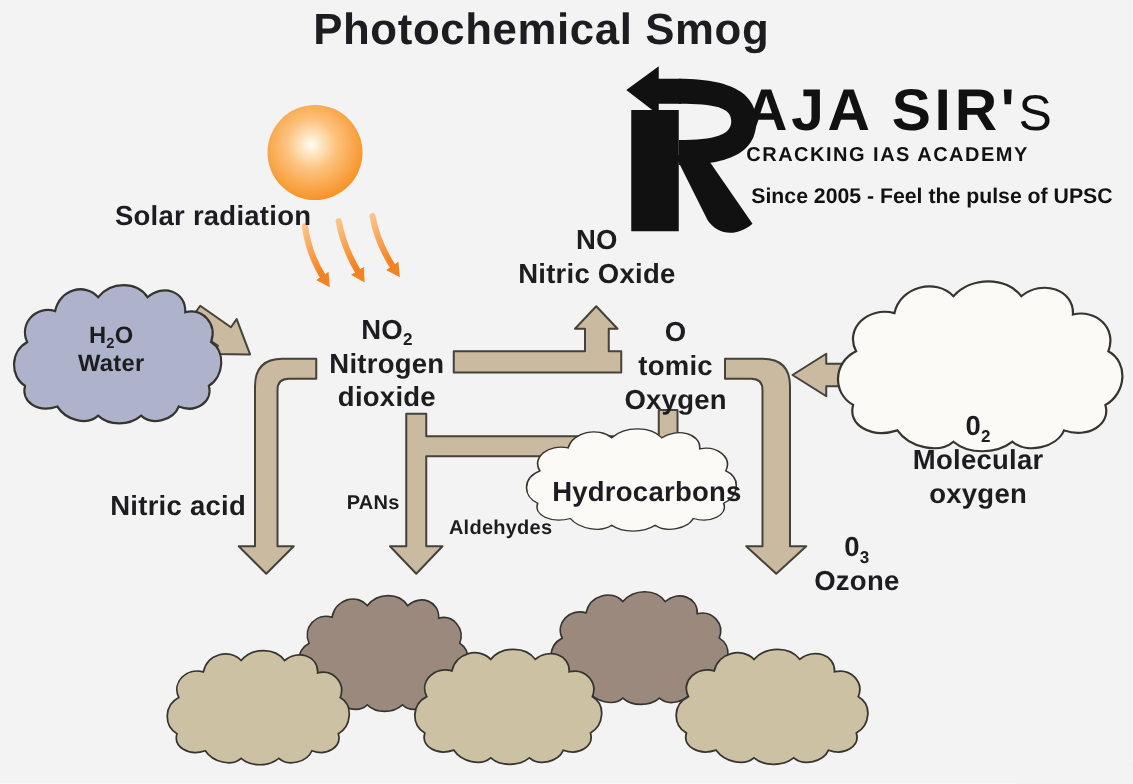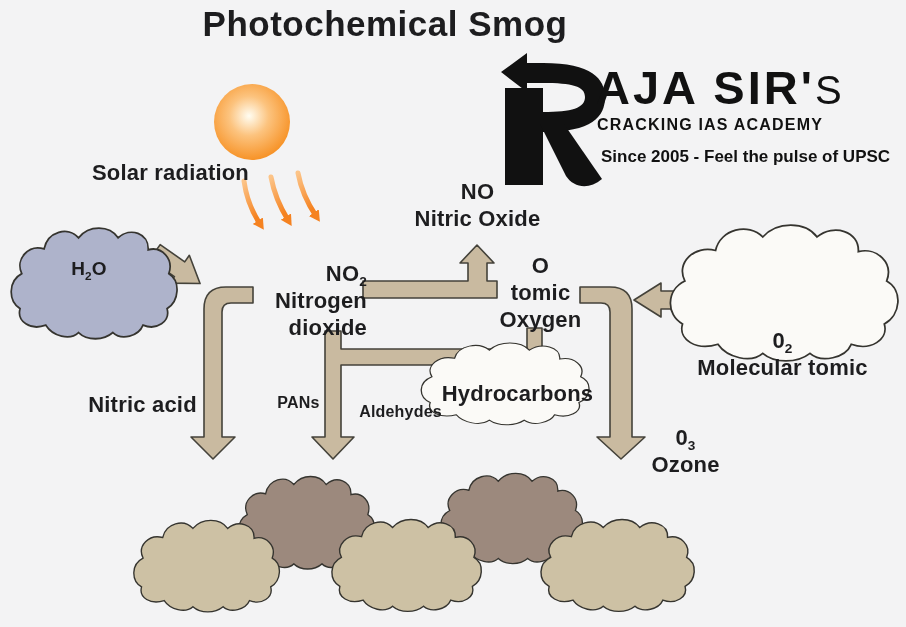--- a/index.html
+++ b/index.html
@@ -23,7 +23,7 @@
   .solar-stroke{fill:none;stroke:url(#solarGrad);stroke-width:5;stroke-linecap:round;}
   .title{
     position:absolute;z-index:2;left:0;top:4px;width:770px;text-align:center;
-    font-size:35px;font-weight:bold;color:var(--ink);letter-spacing:.5px;
+    font-size:35px;font-weight:bold;color:var(--ink);letter-spacing:.5px;padding-left:48px;
   }
   .logo{position:absolute;z-index:2;color:var(--logo);}
   .logo-brand{position:absolute;left:596px;top:60px;font-size:47px;font-weight:bold;letter-spacing:3px;white-space:nowrap;}

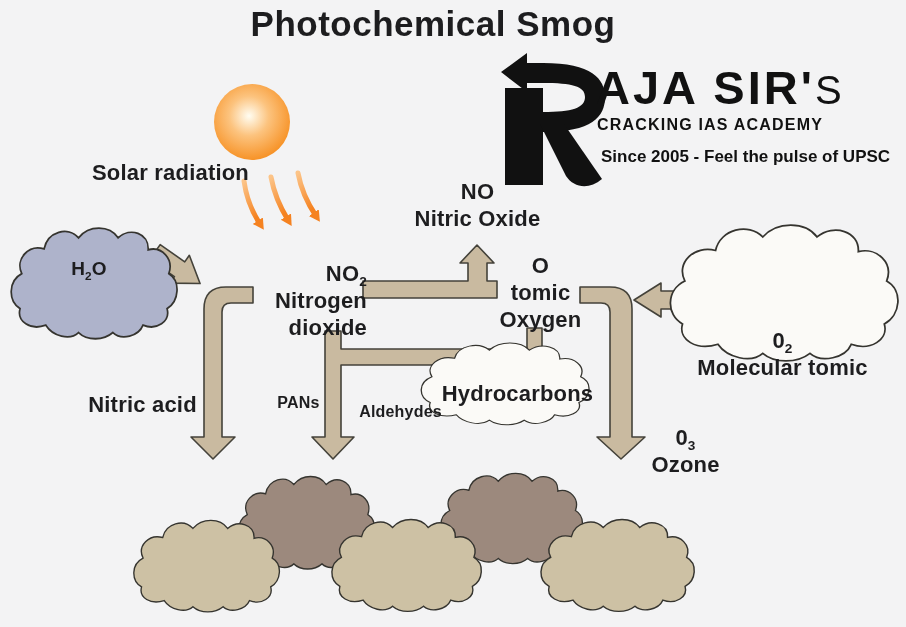--- a/index.html
+++ b/index.html
@@ -109,7 +109,7 @@
     <div>Nitric Oxide</div>
   </div>
 
-  <div class="lbl" style="left:252px;top:261px;width:115px;text-align:right;">
+  <div class="lbl" style="left:252px;top:251px;width:115px;">
     <div><span>NO</span><sub>2</sub><span></span></div>
     <div>Nitrogen</div>
     <div>dioxide</div>

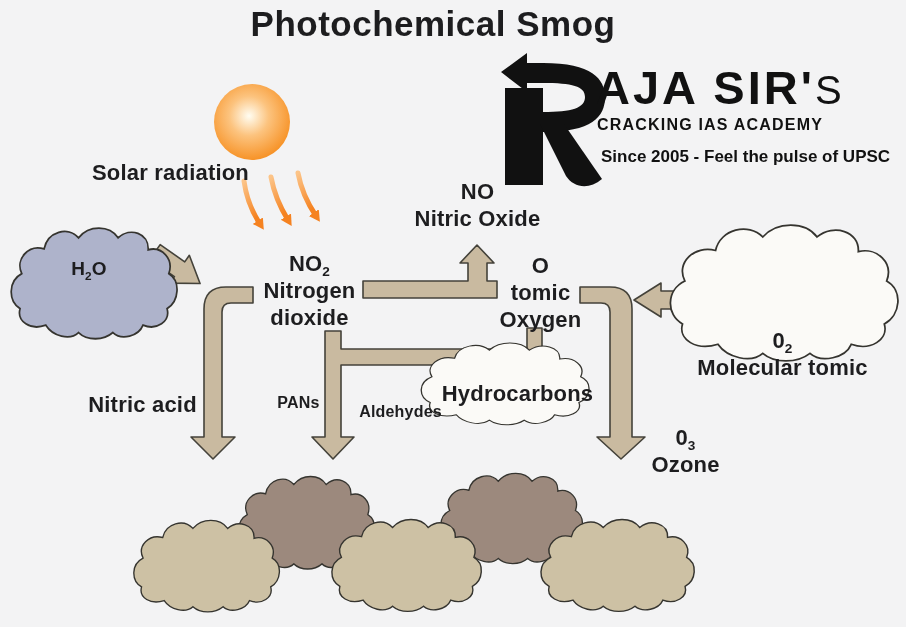--- a/index.html
+++ b/index.html
@@ -102,6 +102,7 @@
 
   <div class="lbl fs19" style="left:28px;top:257px;width:122px;">
     <div><span>H</span><sub>2</sub><span>O</span></div>
+    <div>Water</div>
   </div>
 
   <div class="lbl" style="left:400px;top:179px;width:155px;">

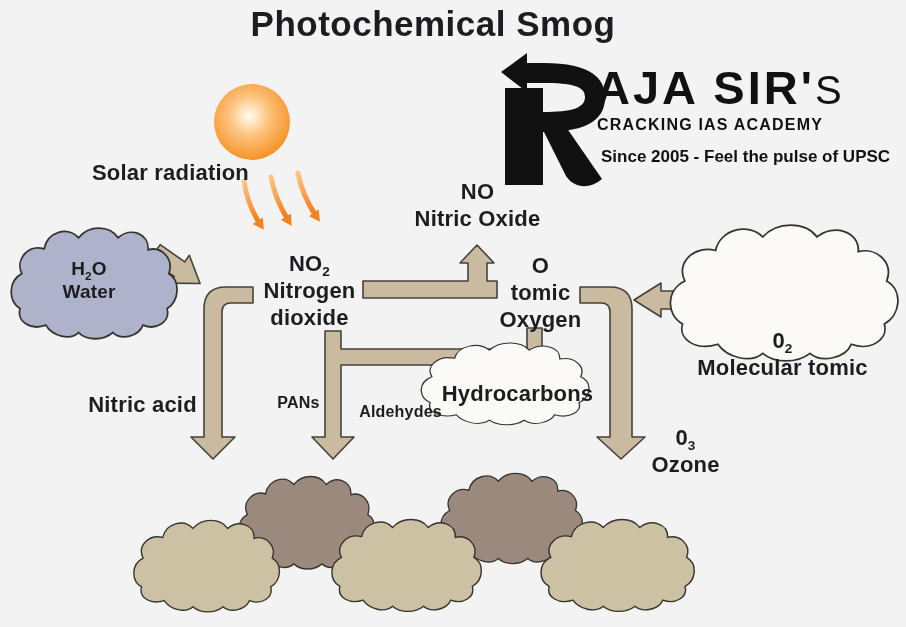--- a/index.html
+++ b/index.html
@@ -124,7 +124,7 @@
 
   <div class="lbl" style="left:690px;top:283px;width:185px;margin-top:45px;">
     <div><span>0</span><sub>2</sub><span></span></div>
-    <div>Molecular tomic</div>
+    <div>Molecular oxygen</div>
   </div>
 
   <div class="lbl" style="left:435px;top:381px;width:165px;">Hydrocarbons</div>

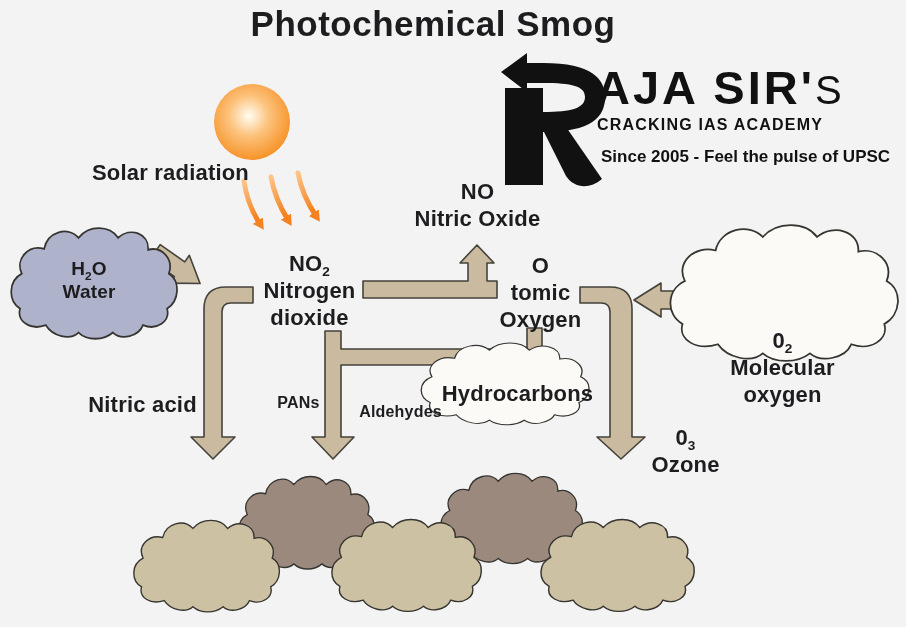--- a/index.html
+++ b/index.html
@@ -135,7 +135,7 @@
 
   <div class="lbl fs18" style="left:266px;top:393px;width:65px;">PANs</div>
 
-  <div class="lbl fs18" style="left:343px;top:402px;width:115px;">Aldehydes</div>
+  <div class="lbl fs18" style="left:343px;top:413px;width:115px;">Aldehydes</div>
 
   <div class="lbl" style="left:638px;top:425px;width:95px;">
     <div><span>0</span><sub>3</sub><span></span></div>

